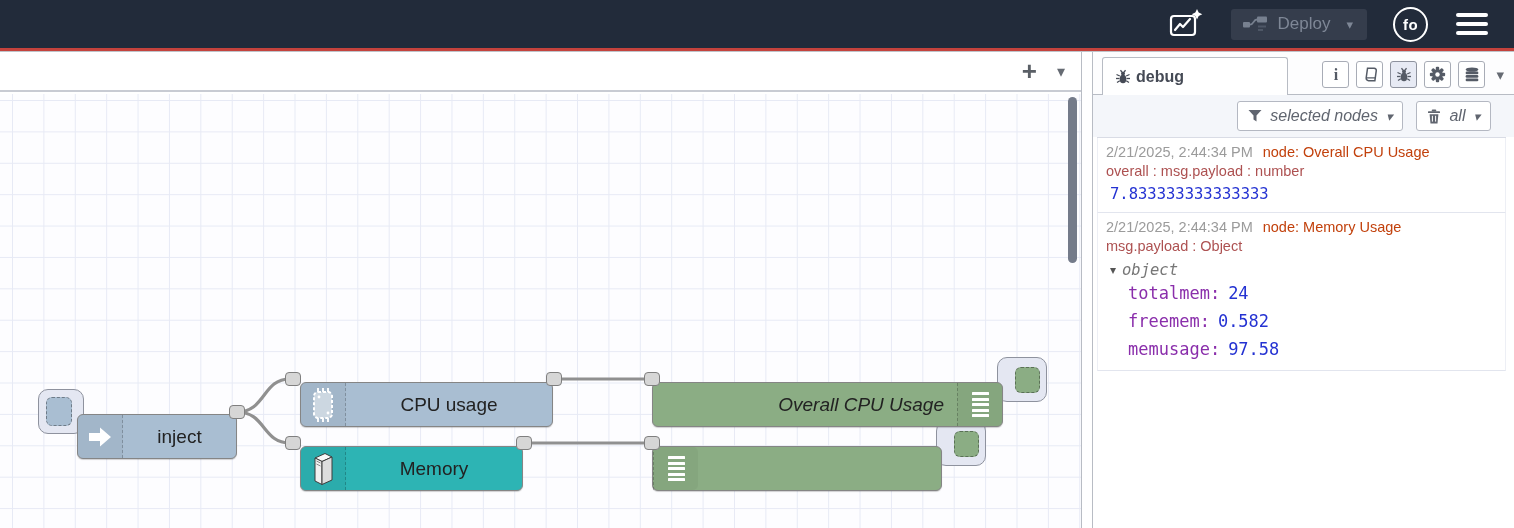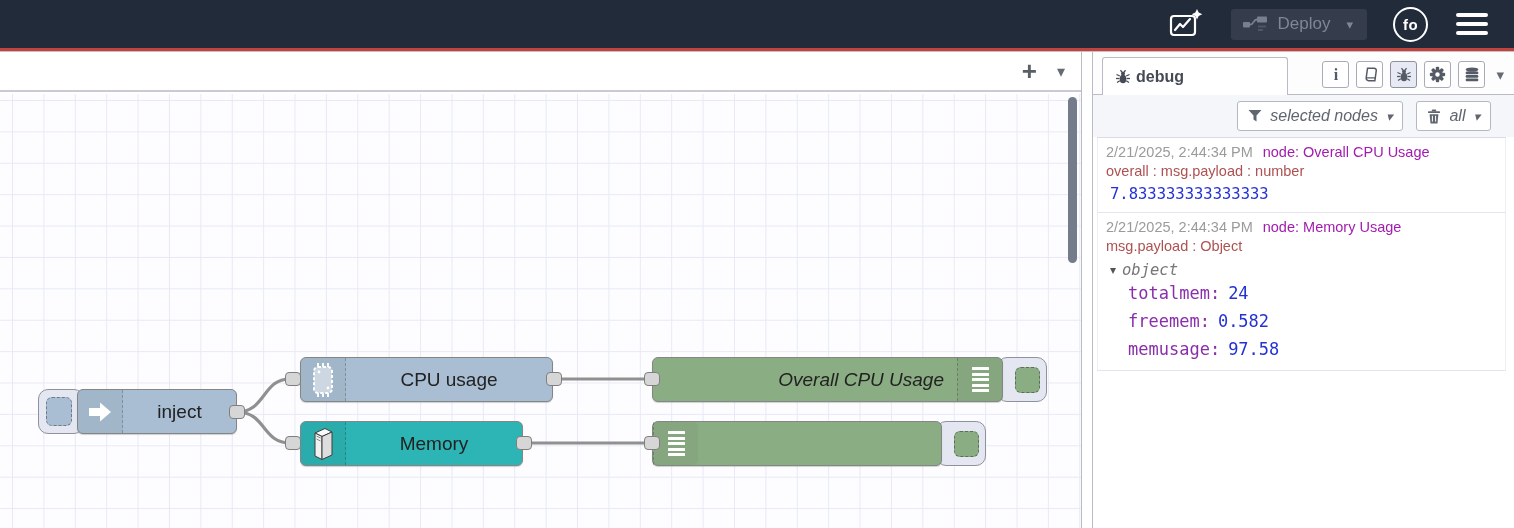--- a/index.html
+++ b/index.html
@@ -53,7 +53,7 @@
   .msg { background:#fff; border-bottom:1px solid #E2E5EE; border-left:1px solid #EDEFF5; border-right:1px solid #EDEFF5; padding:4px 8px 7px 8px; }
   .msg-top { font-size:14.5px; line-height:20px; }
   .msg-ts { color:#9B9B9B; }
-  .msg-node { color:#a21caf; margin-left:10px; }
+  .msg-node { color:#c2410c; margin-left:10px; }
   .msg-meta { font-size:14.5px; line-height:19px; color:#AD5151; }
   .msg-value { font-family:"DejaVu Sans Mono", monospace; font-size:15.5px; color:#2432D2; padding:4px 0 2px 4px; }
   .obj-row { display:flex; align-items:center; gap:6px; padding:5px 0 0 4px; cursor:pointer; }

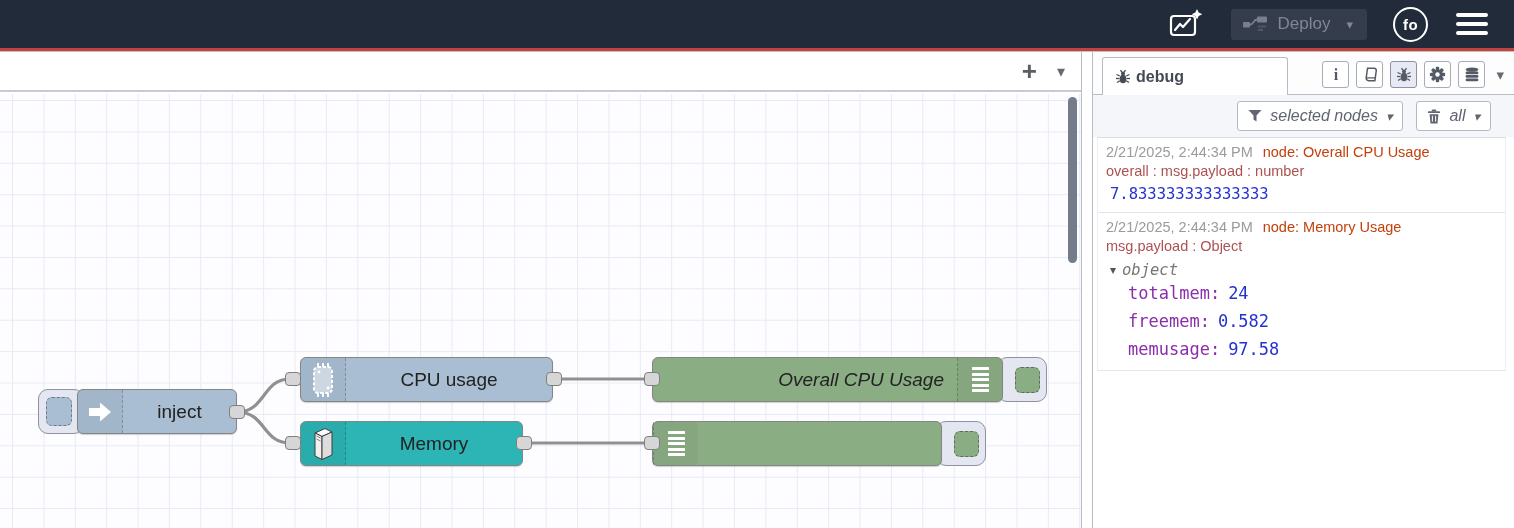--- a/index.html
+++ b/index.html
@@ -24,7 +24,7 @@
     background-image:linear-gradient(to right,#E7EAF5 1px,transparent 1px),linear-gradient(to bottom,#E7EAF5 1px,transparent 1px);
     background-size:31.4px 31.4px; background-position:12px 6px; overflow:hidden; }
   #wires { position:absolute; left:0; top:0; }
-  .node { position:absolute; height:45px; border:1px solid #858585; border-radius:6px; display:flex; align-items:center; box-shadow:0 1px 1px rgba(0,0,0,0.18); cursor:pointer; z-index:5; }
+  .node { position:absolute; height:45px; border:1px solid #858585; border-radius:6px; display:flex; align-items:center; box-shadow:0 1px 1px rgba(0,0,0,0.18); cursor:pointer; z-index:5;margin-top:25px; }
   .icon-region { width:45px; height:100%; display:flex; align-items:center; justify-content:center; background:rgba(0,0,0,0.04); flex:none; }
   .icon-region.left { border-right:1px dashed rgba(0,0,0,0.22); border-radius:5px 0 0 5px; }
   .icon-region.right { border-left:1px dashed rgba(0,0,0,0.22); border-radius:0 5px 5px 0; }

